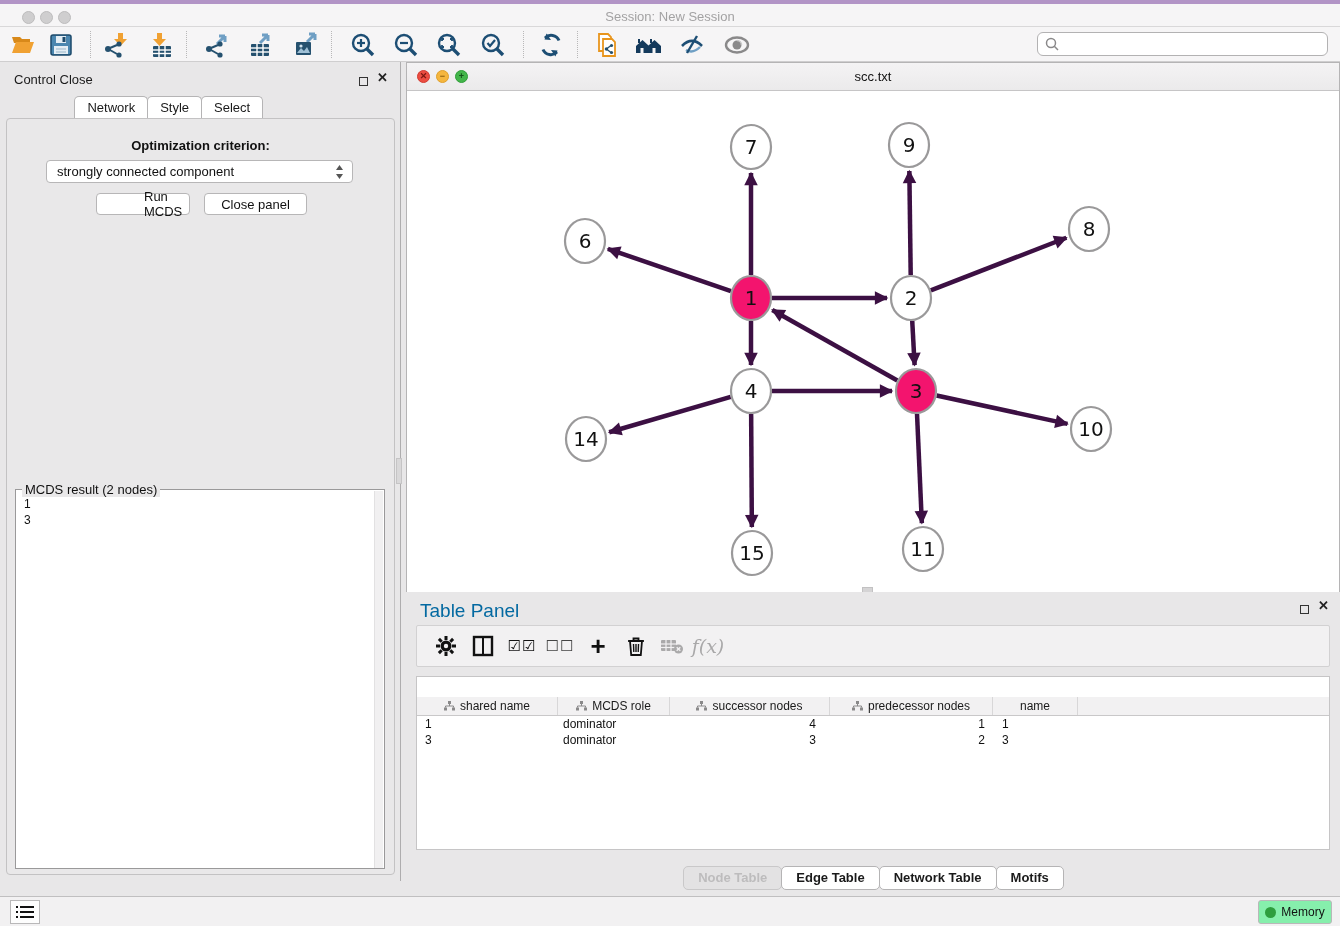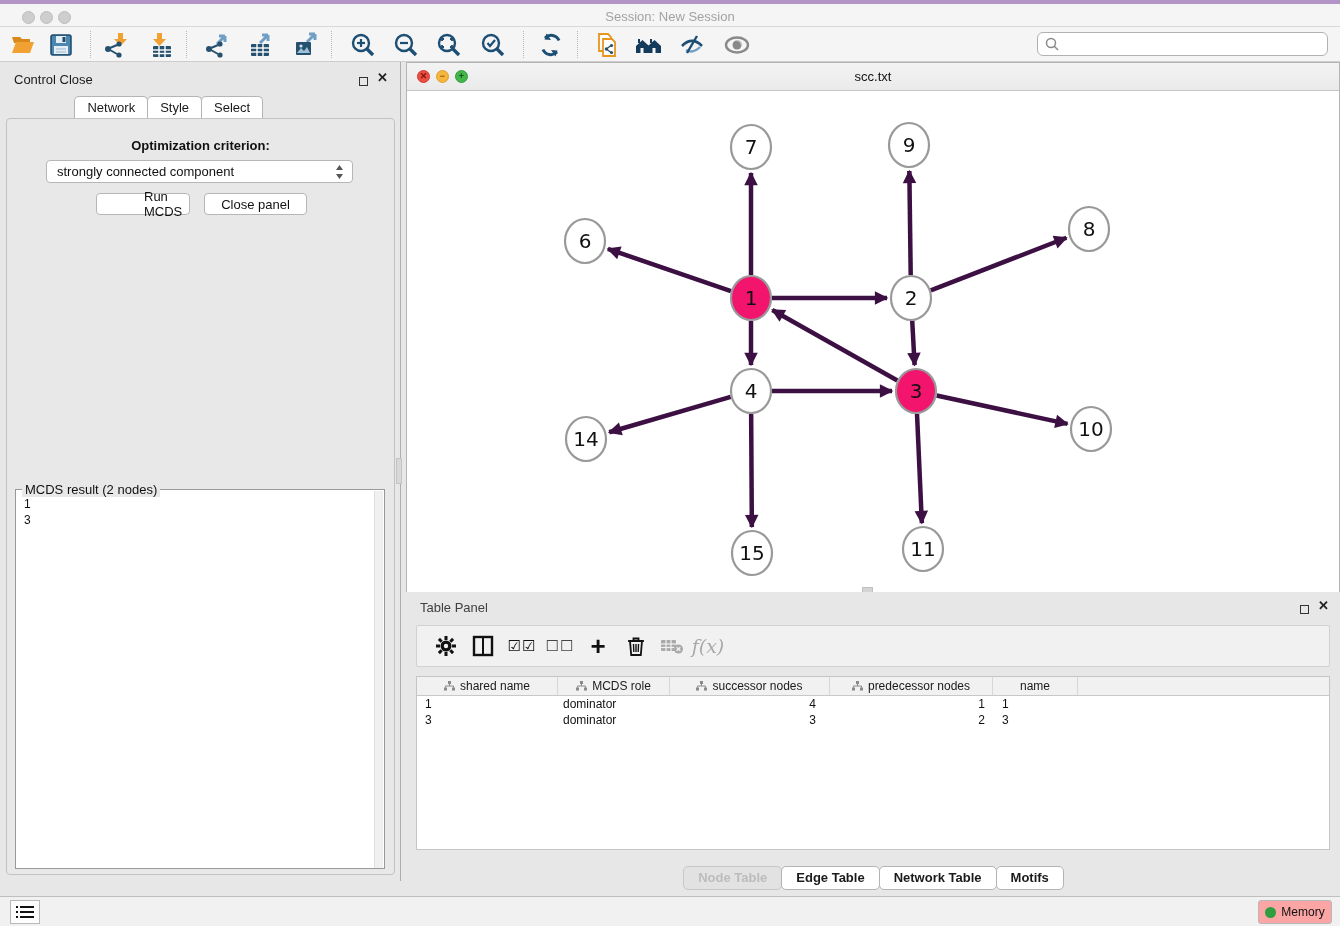--- a/index.html
+++ b/index.html
@@ -62,7 +62,7 @@
 
   
   #table-panel { position:absolute; left:406px; top:592px; width:934px; height:304px; background:#e8e7e8; }
-  #tp-title { position:absolute; left:14px; top:8px; font-size:13px; color:#404040; }
+  #tp-title { position:absolute; left:14px; top:8px; font-size:19px; color:#0369a1; }
   #tp-toolbar { position:absolute; left:10px; top:33px; width:914px; height:42px;
     background:#f2f1f2; border:1px solid #d2d1d2; border-radius:2px; }
   .tp-icon { position:absolute; top:0; height:40px; display:flex; align-items:center; justify-content:center; width:34px; }

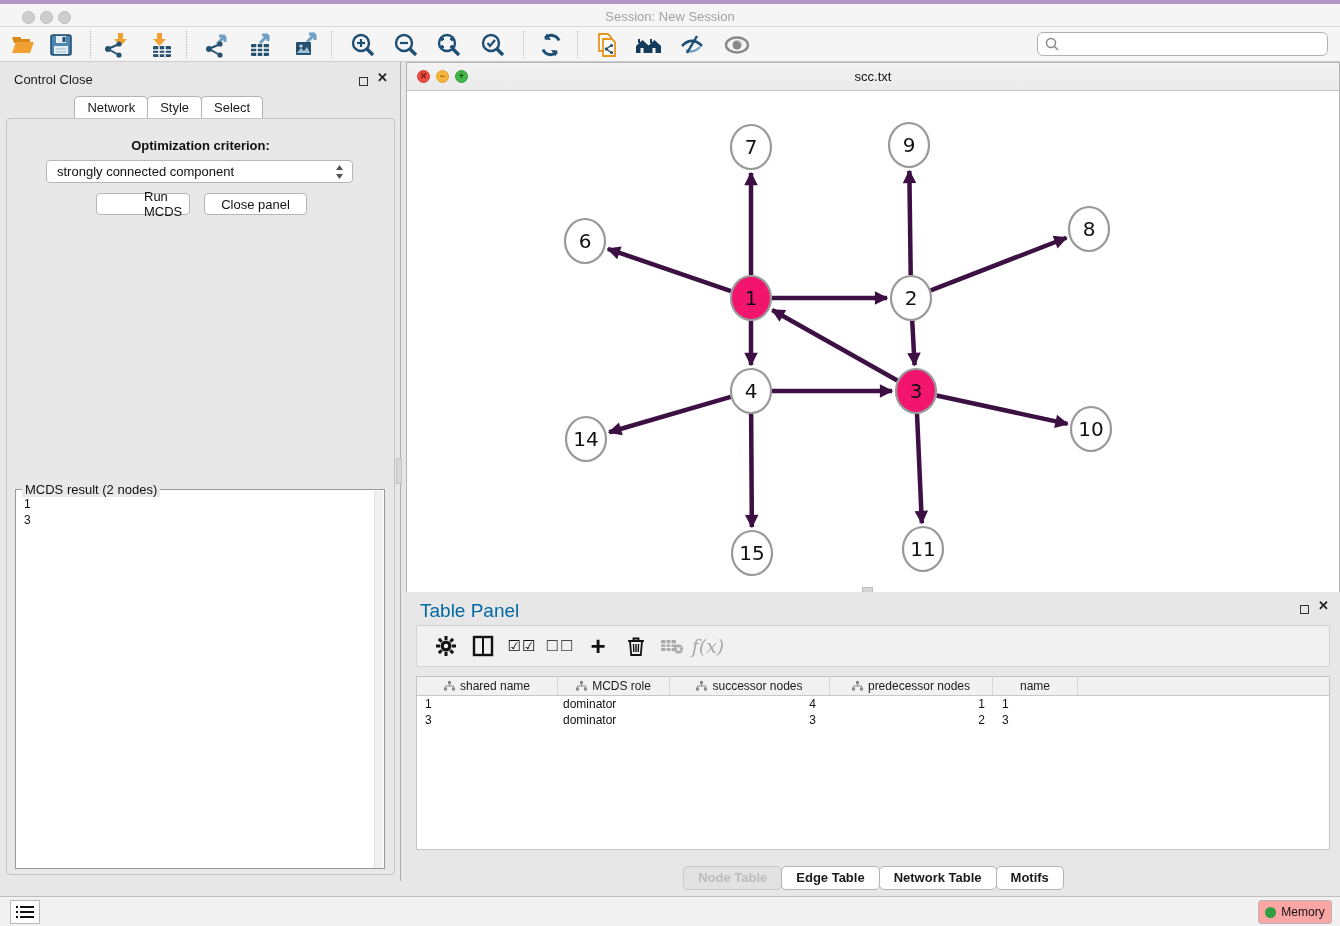--- a/index.html
+++ b/index.html
@@ -68,7 +68,7 @@
   .tp-icon { position:absolute; top:0; height:40px; display:flex; align-items:center; justify-content:center; width:34px; }
   #tp-table { position:absolute; left:10px; top:84px; width:914px; height:174px;
     background:#fff; border:1px solid #c6c5c6; }
-  #tp-header { display:flex; height:19px; background:#f2f1f2; border-bottom:1px solid #c9c8c9; }
+  #tp-header { display:flex; height:19px; background:#f2f1f2; border-bottom:1px solid #c9c8c9;margin-top:20px; }
   .th { display:flex; align-items:center; justify-content:center; gap:5px; font-size:12px; color:#1a1a1a;
     border-right:1px solid #d8d7d8; height:100%; }
   .tr { display:flex; height:16px; font-size:12px; color:#111; }

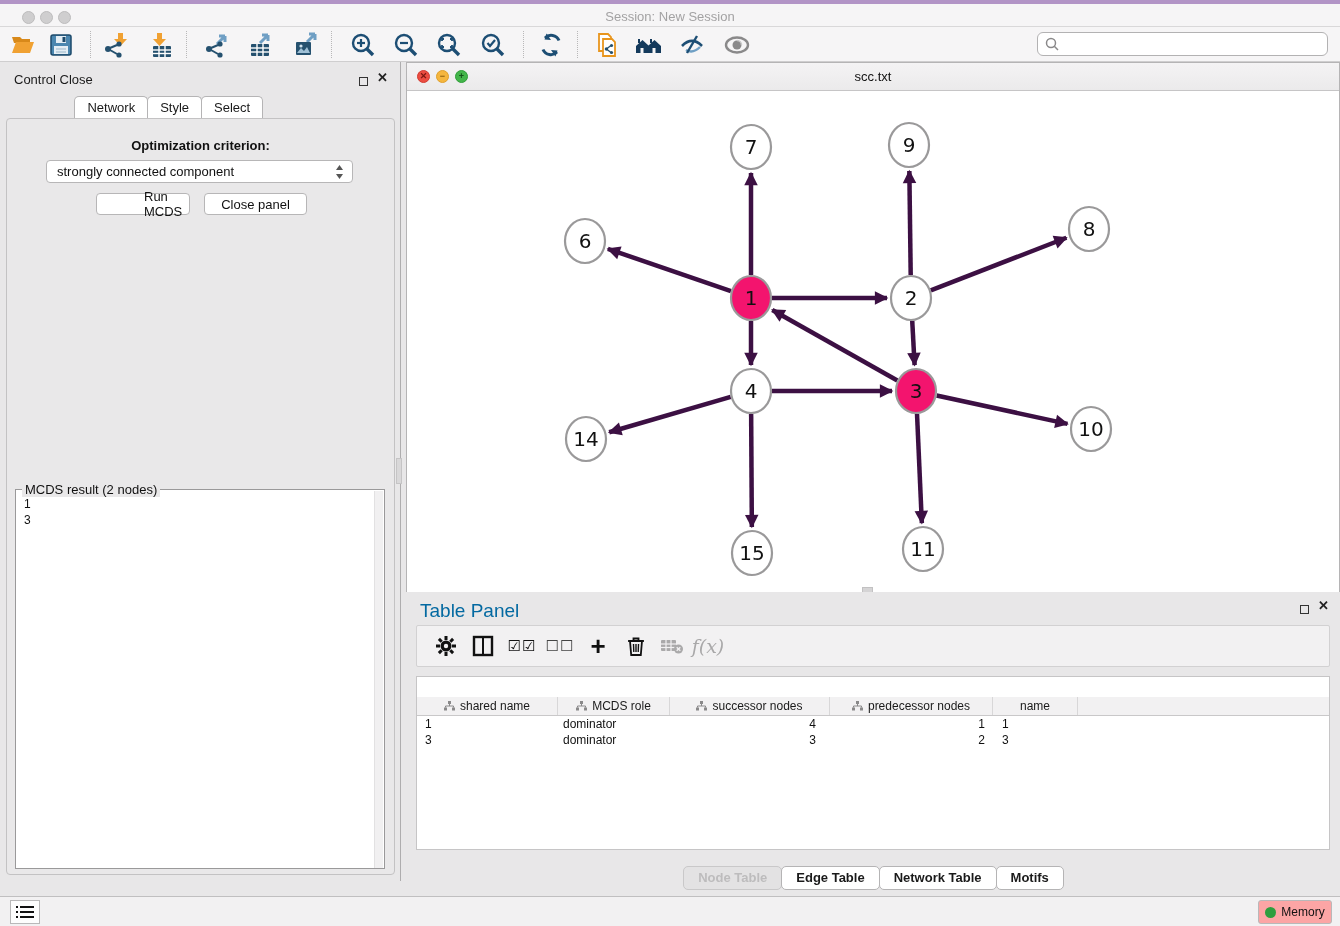--- a/index.html
+++ b/index.html
@@ -84,7 +84,7 @@
     background:#f2f1f2; border-top:1px solid #c0bfc0; }
   #list-btn { position:absolute; left:10px; top:3px; width:30px; height:24px; background:#fdfdfd;
     border:1px solid #b9b8b9; display:flex; align-items:center; justify-content:center; }
-  #memory-btn { position:absolute; right:8px; top:3px; width:74px; height:24px; background:#fca5a5;
+  #memory-btn { position:absolute; right:8px; top:3px; width:74px; height:24px; background:#86efac;
     border:1px solid #b9b8b9; border-radius:3px; display:flex; align-items:center; justify-content:center; gap:5px; font-size:12px; color:#111; }
   #memory-dot { width:11px; height:11px; border-radius:50%; background:#2e9e3e; }
 </style>

